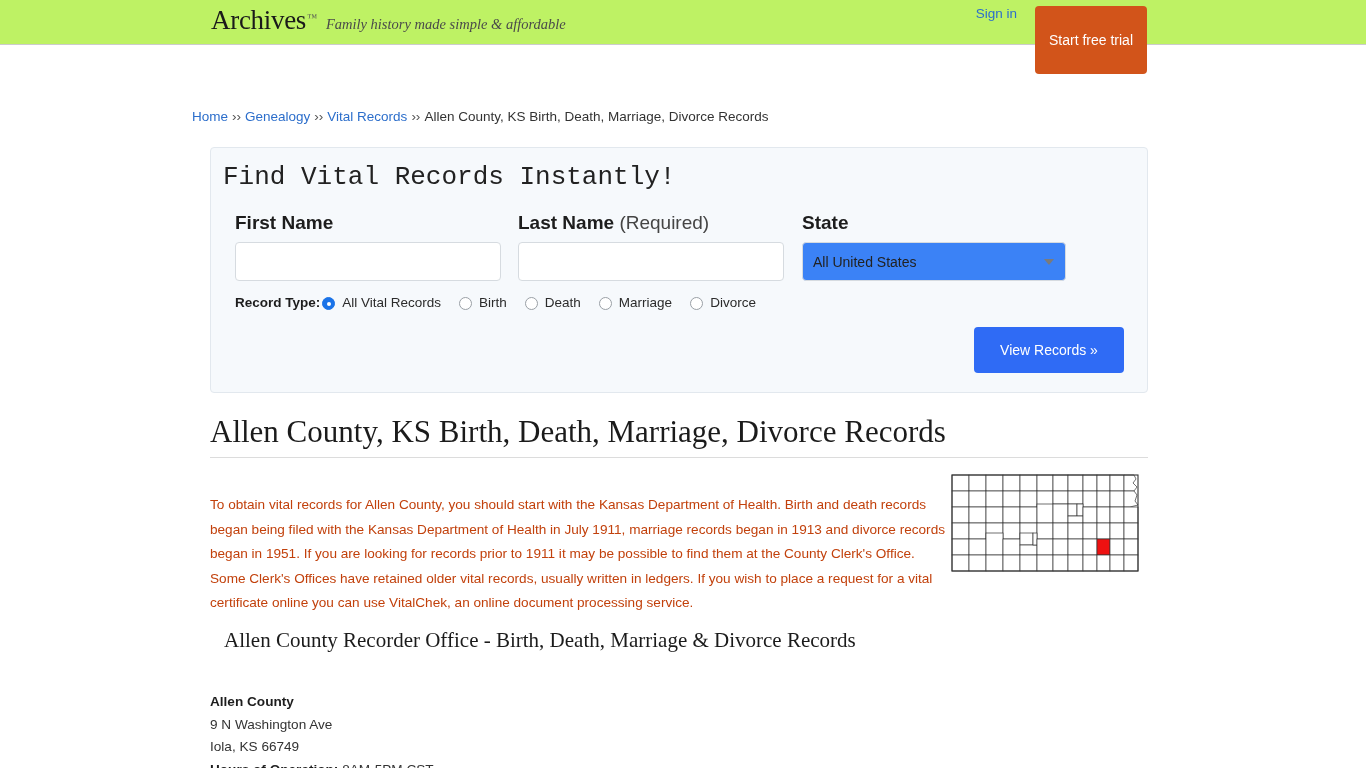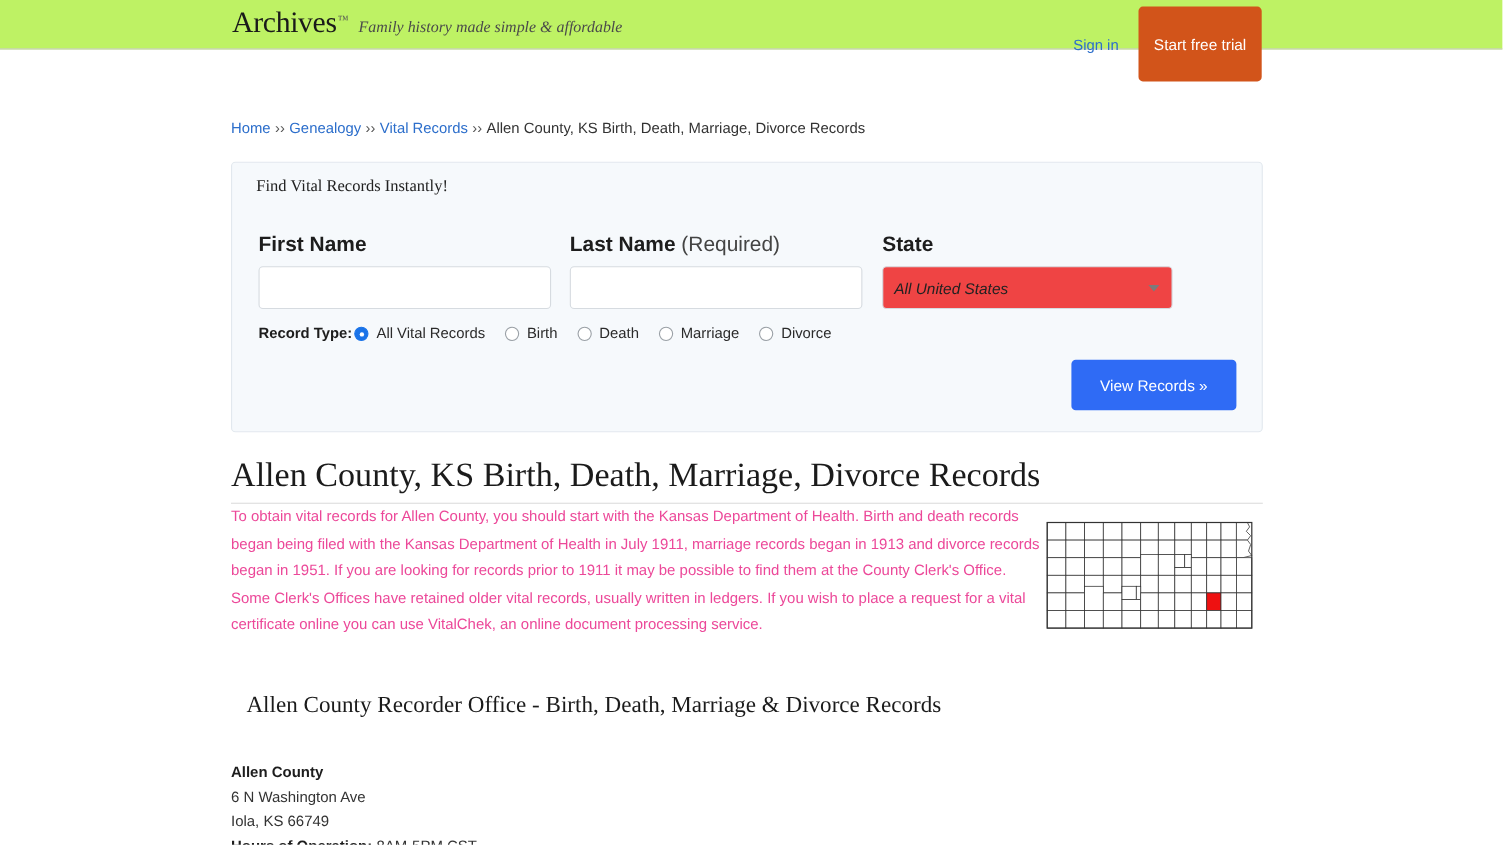--- a/index.html
+++ b/index.html
@@ -59,7 +59,6 @@
     right: 219px;
     top: 6px;
     display: flex;
-    align-items: center;
     gap: 18px;
   }
   .signin-link {

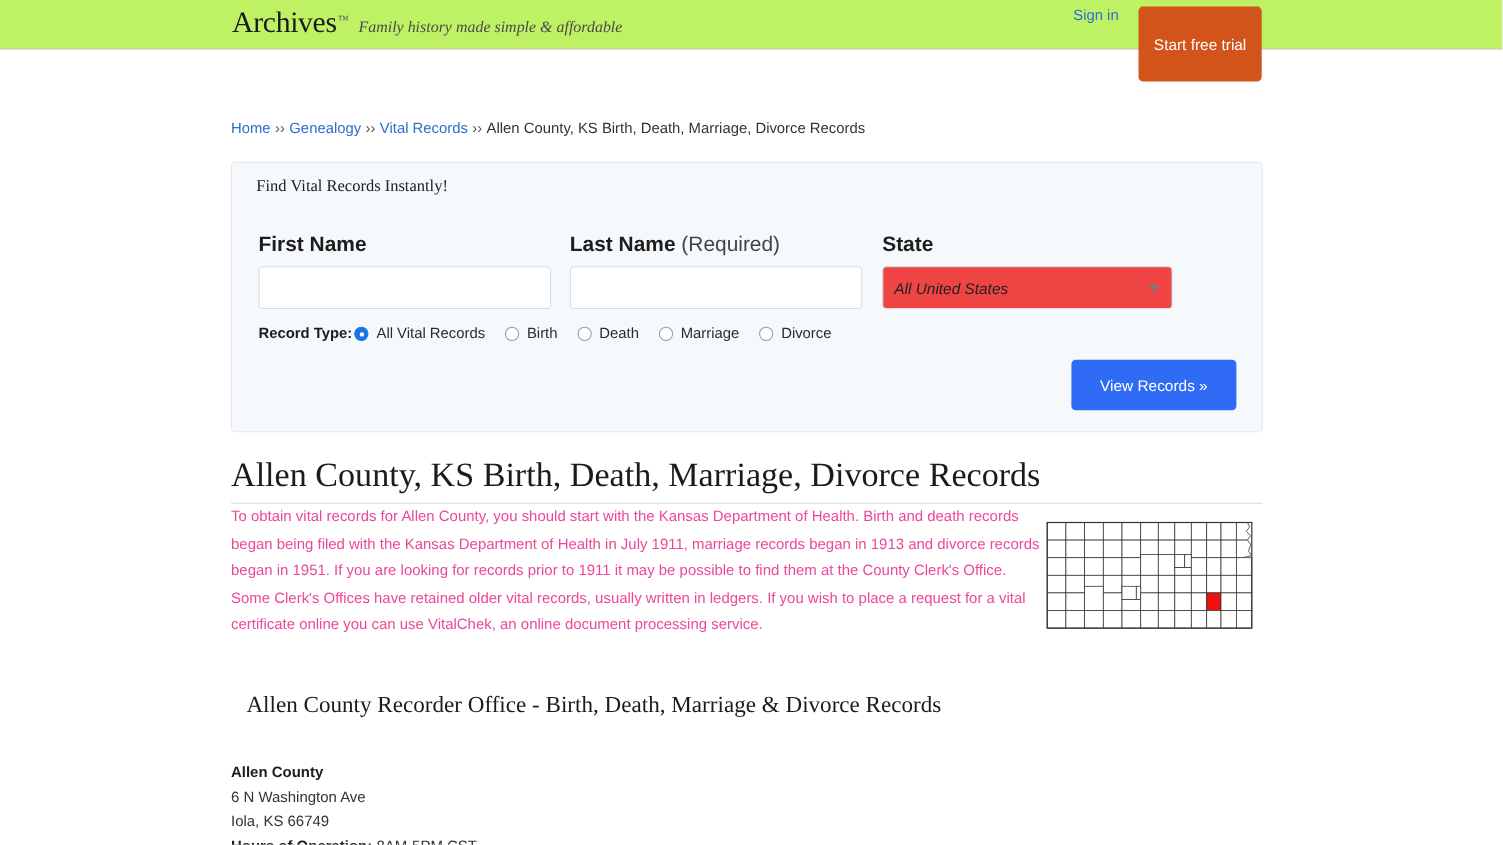--- a/index.html
+++ b/index.html
@@ -89,7 +89,7 @@
   
   .breadcrumb {
     position: absolute;
-    left: 210px;
+    left: 192px;
     top: 64px;
     font-size: 13.5px;
     color: #333333;

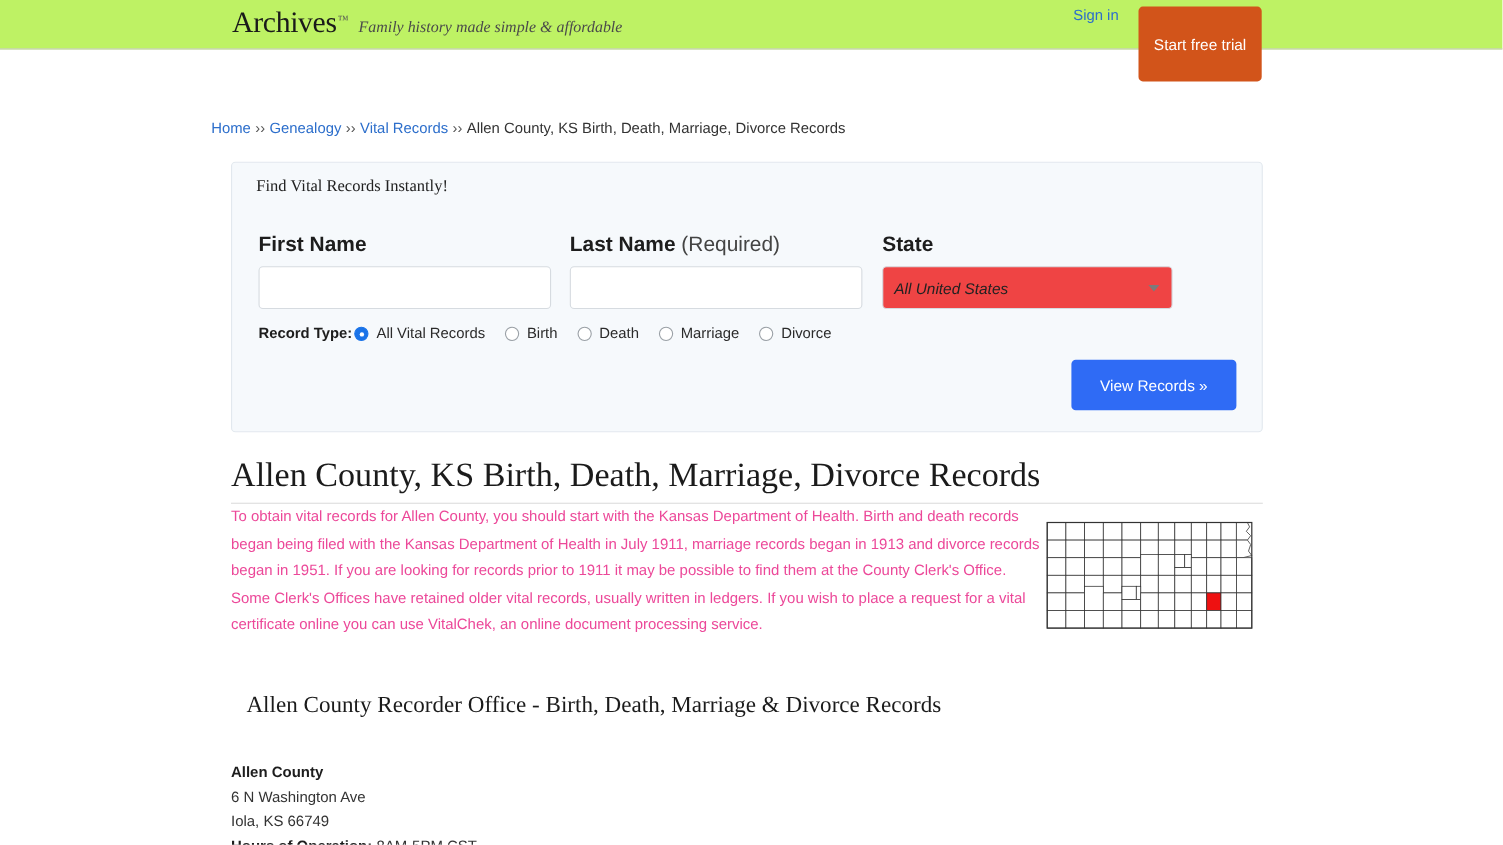--- a/index.html
+++ b/index.html
@@ -116,10 +116,10 @@
   }
   .panel-title {
     position: absolute;
-    left: 22px;
+    left: 12px;
     top: 14px;
-    font-family: Liberation Serif, serif;
-    font-size: 15px;
+    font-family: Liberation Mono, monospace;
+    font-size: 26px;
     color: #222222;
   }
   .field {

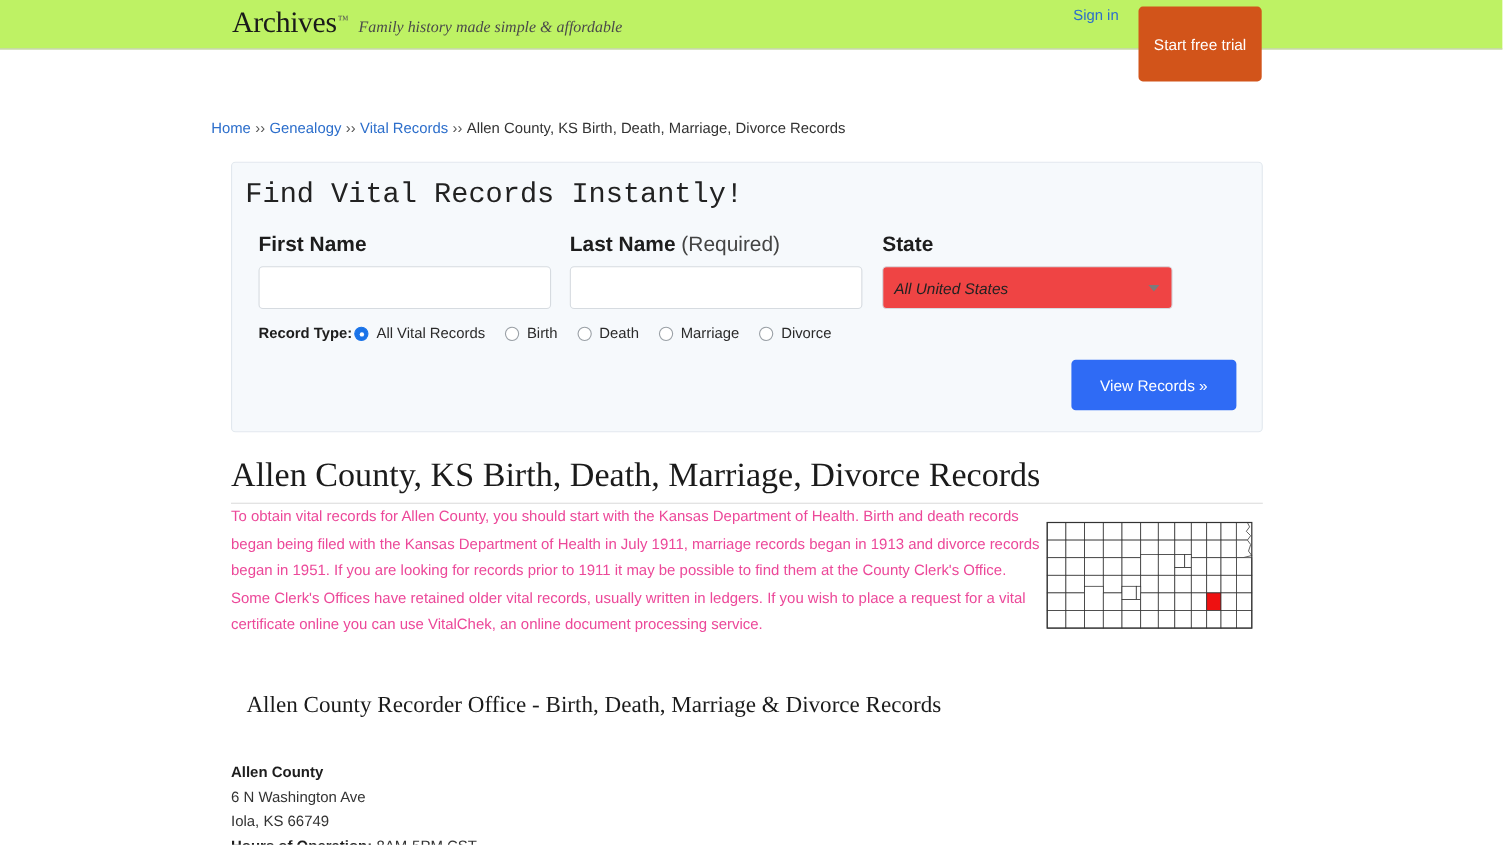--- a/index.html
+++ b/index.html
@@ -165,14 +165,13 @@
     height: 39px;
     border: 1px solid #d6dbe0;
     border-radius: 4px;
-    background: #ef4444;
+    background: #3b82f6;
     display: flex;
     align-items: center;
     padding: 0 10px;
     font-size: 14px;
     color: #222222;
     cursor: pointer;
-    font-style: italic;
   }
   .select-caret {
     position: absolute;

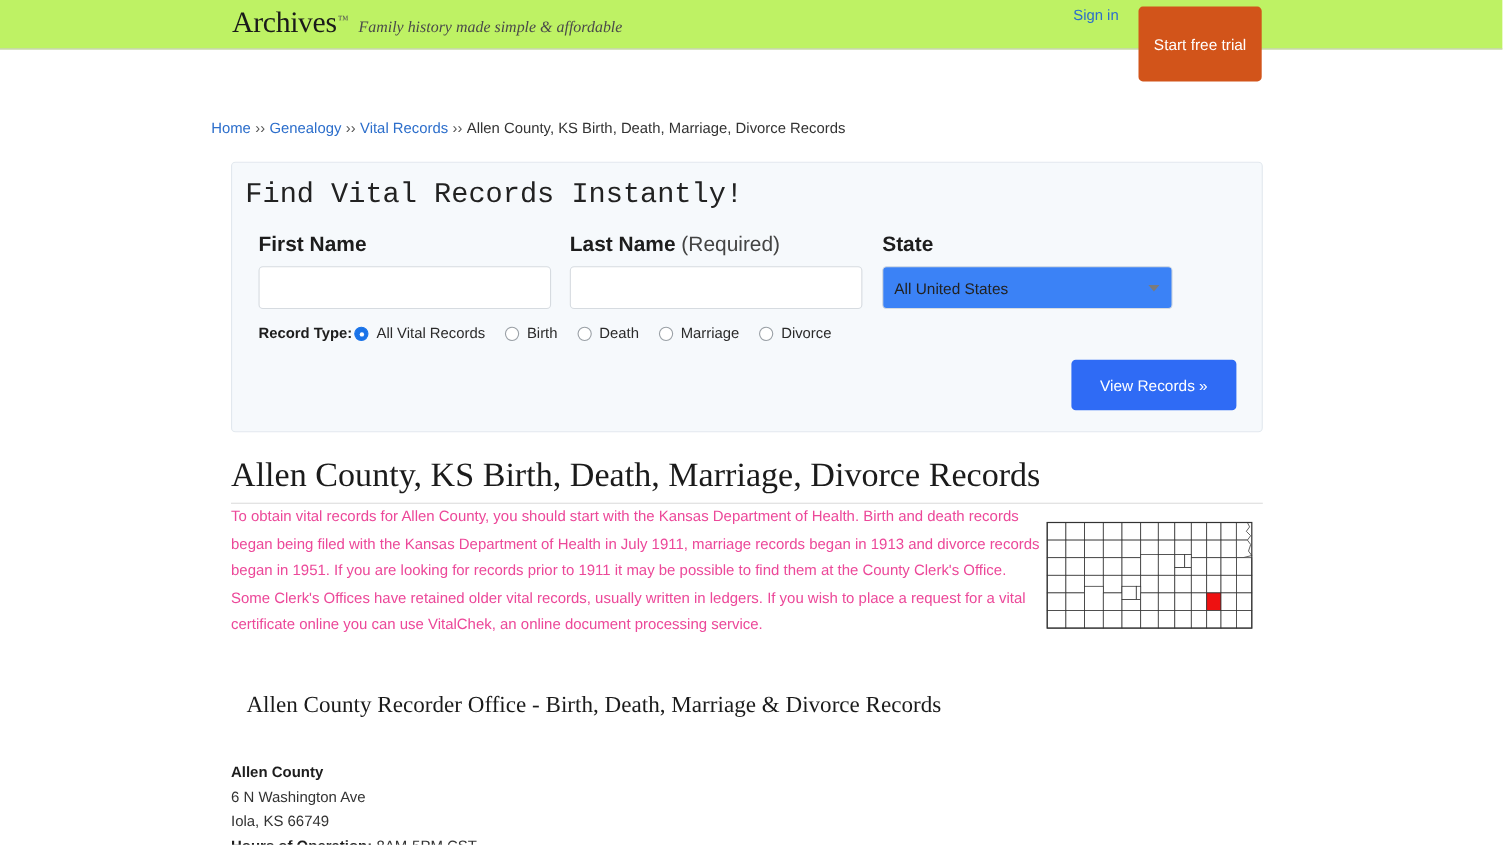--- a/index.html
+++ b/index.html
@@ -271,11 +271,11 @@
   .intro-para {
     position: absolute;
     left: 210px;
-    top: 413px;
+    top: 448px;
     width: 738px;
     font-size: 13.6px;
     line-height: 24.5px;
-    color: #ec4899;
+    color: #c2410c;
     margin: 0;
   }
 

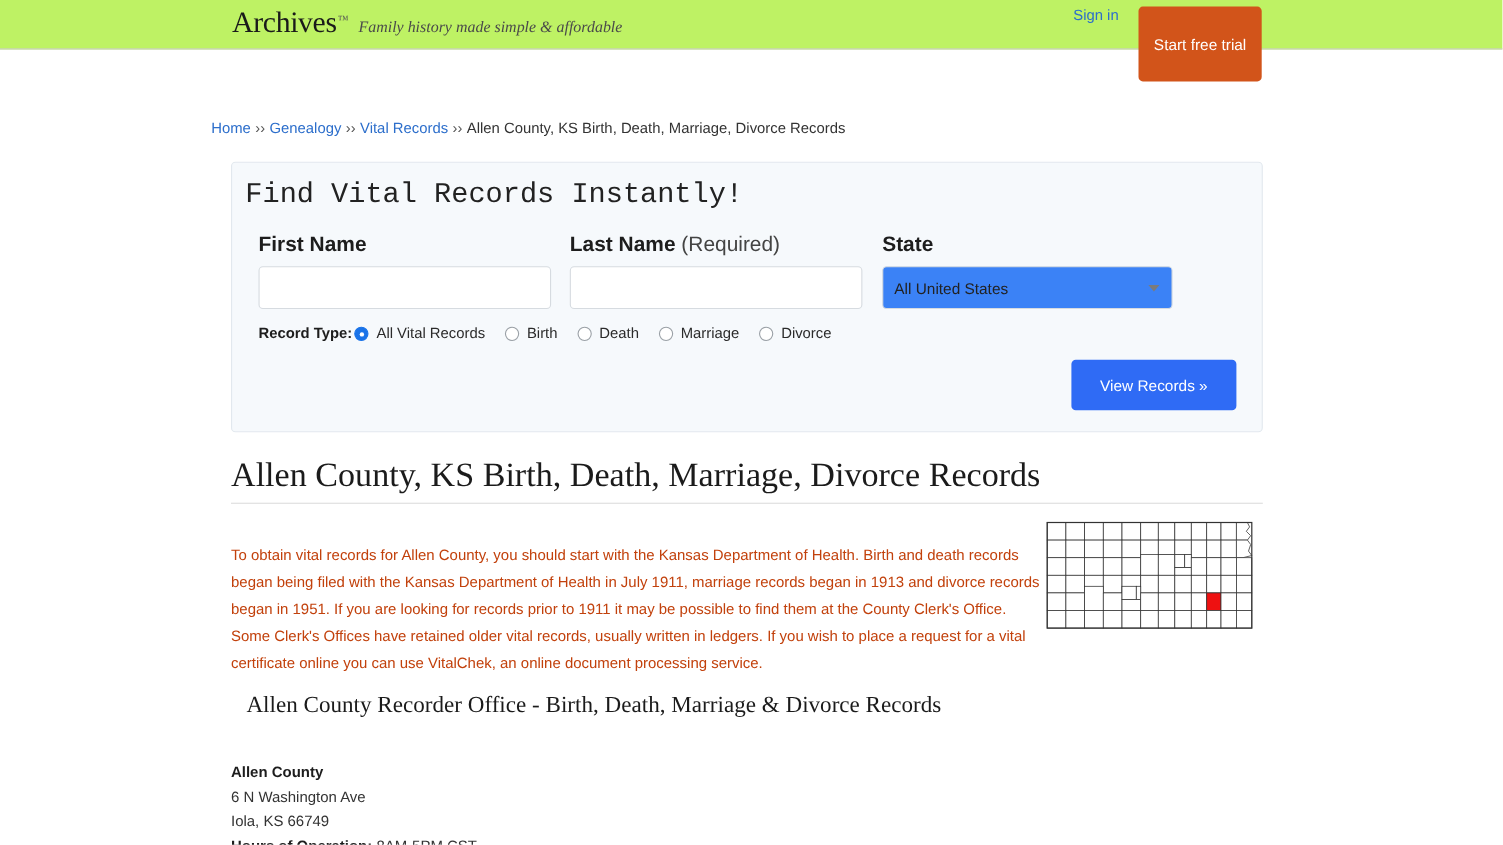--- a/index.html
+++ b/index.html
@@ -493,7 +493,7 @@
 
   <div class="office-block">
     <span class="office-line office-name">Allen County</span>
-    <span class="office-line">6 N Washington Ave</span>
+    <span class="office-line">9 N Washington Ave</span>
     <span class="office-line">Iola, KS 66749</span>
     <span class="office-line"><span class="label-bold">Hours of Operation:</span> <span>8AM-5PM CST</span></span>
 

